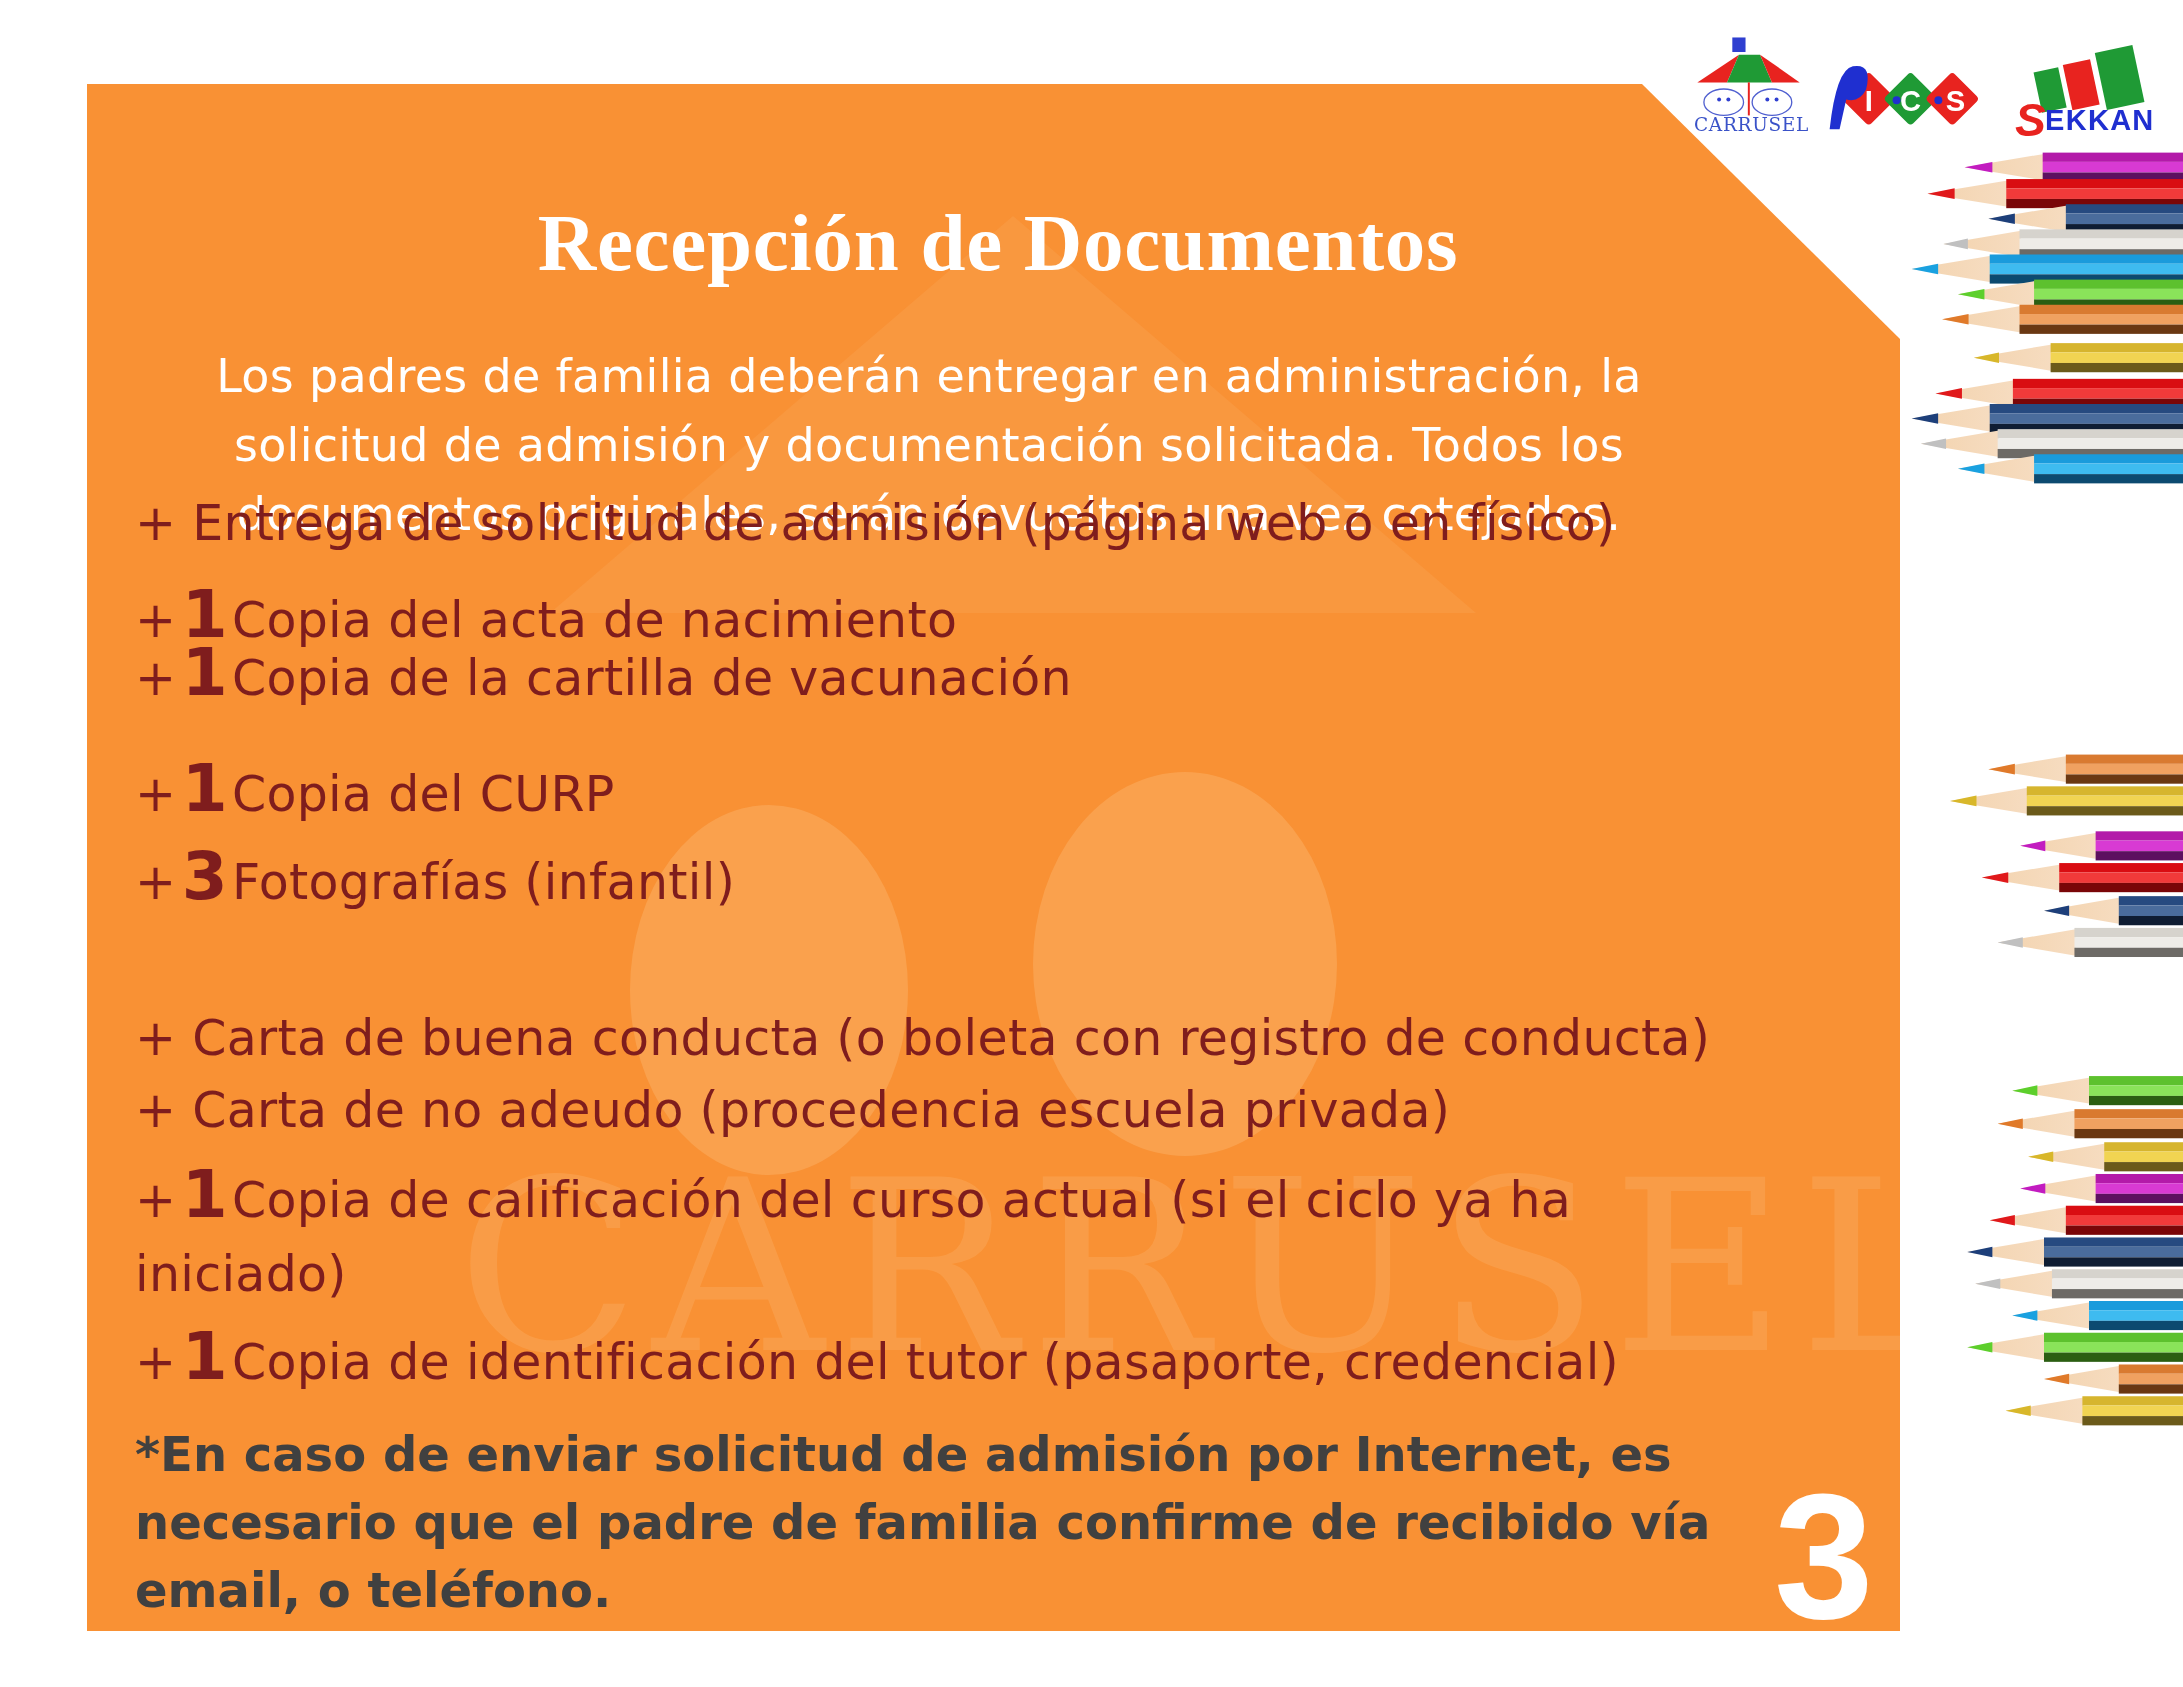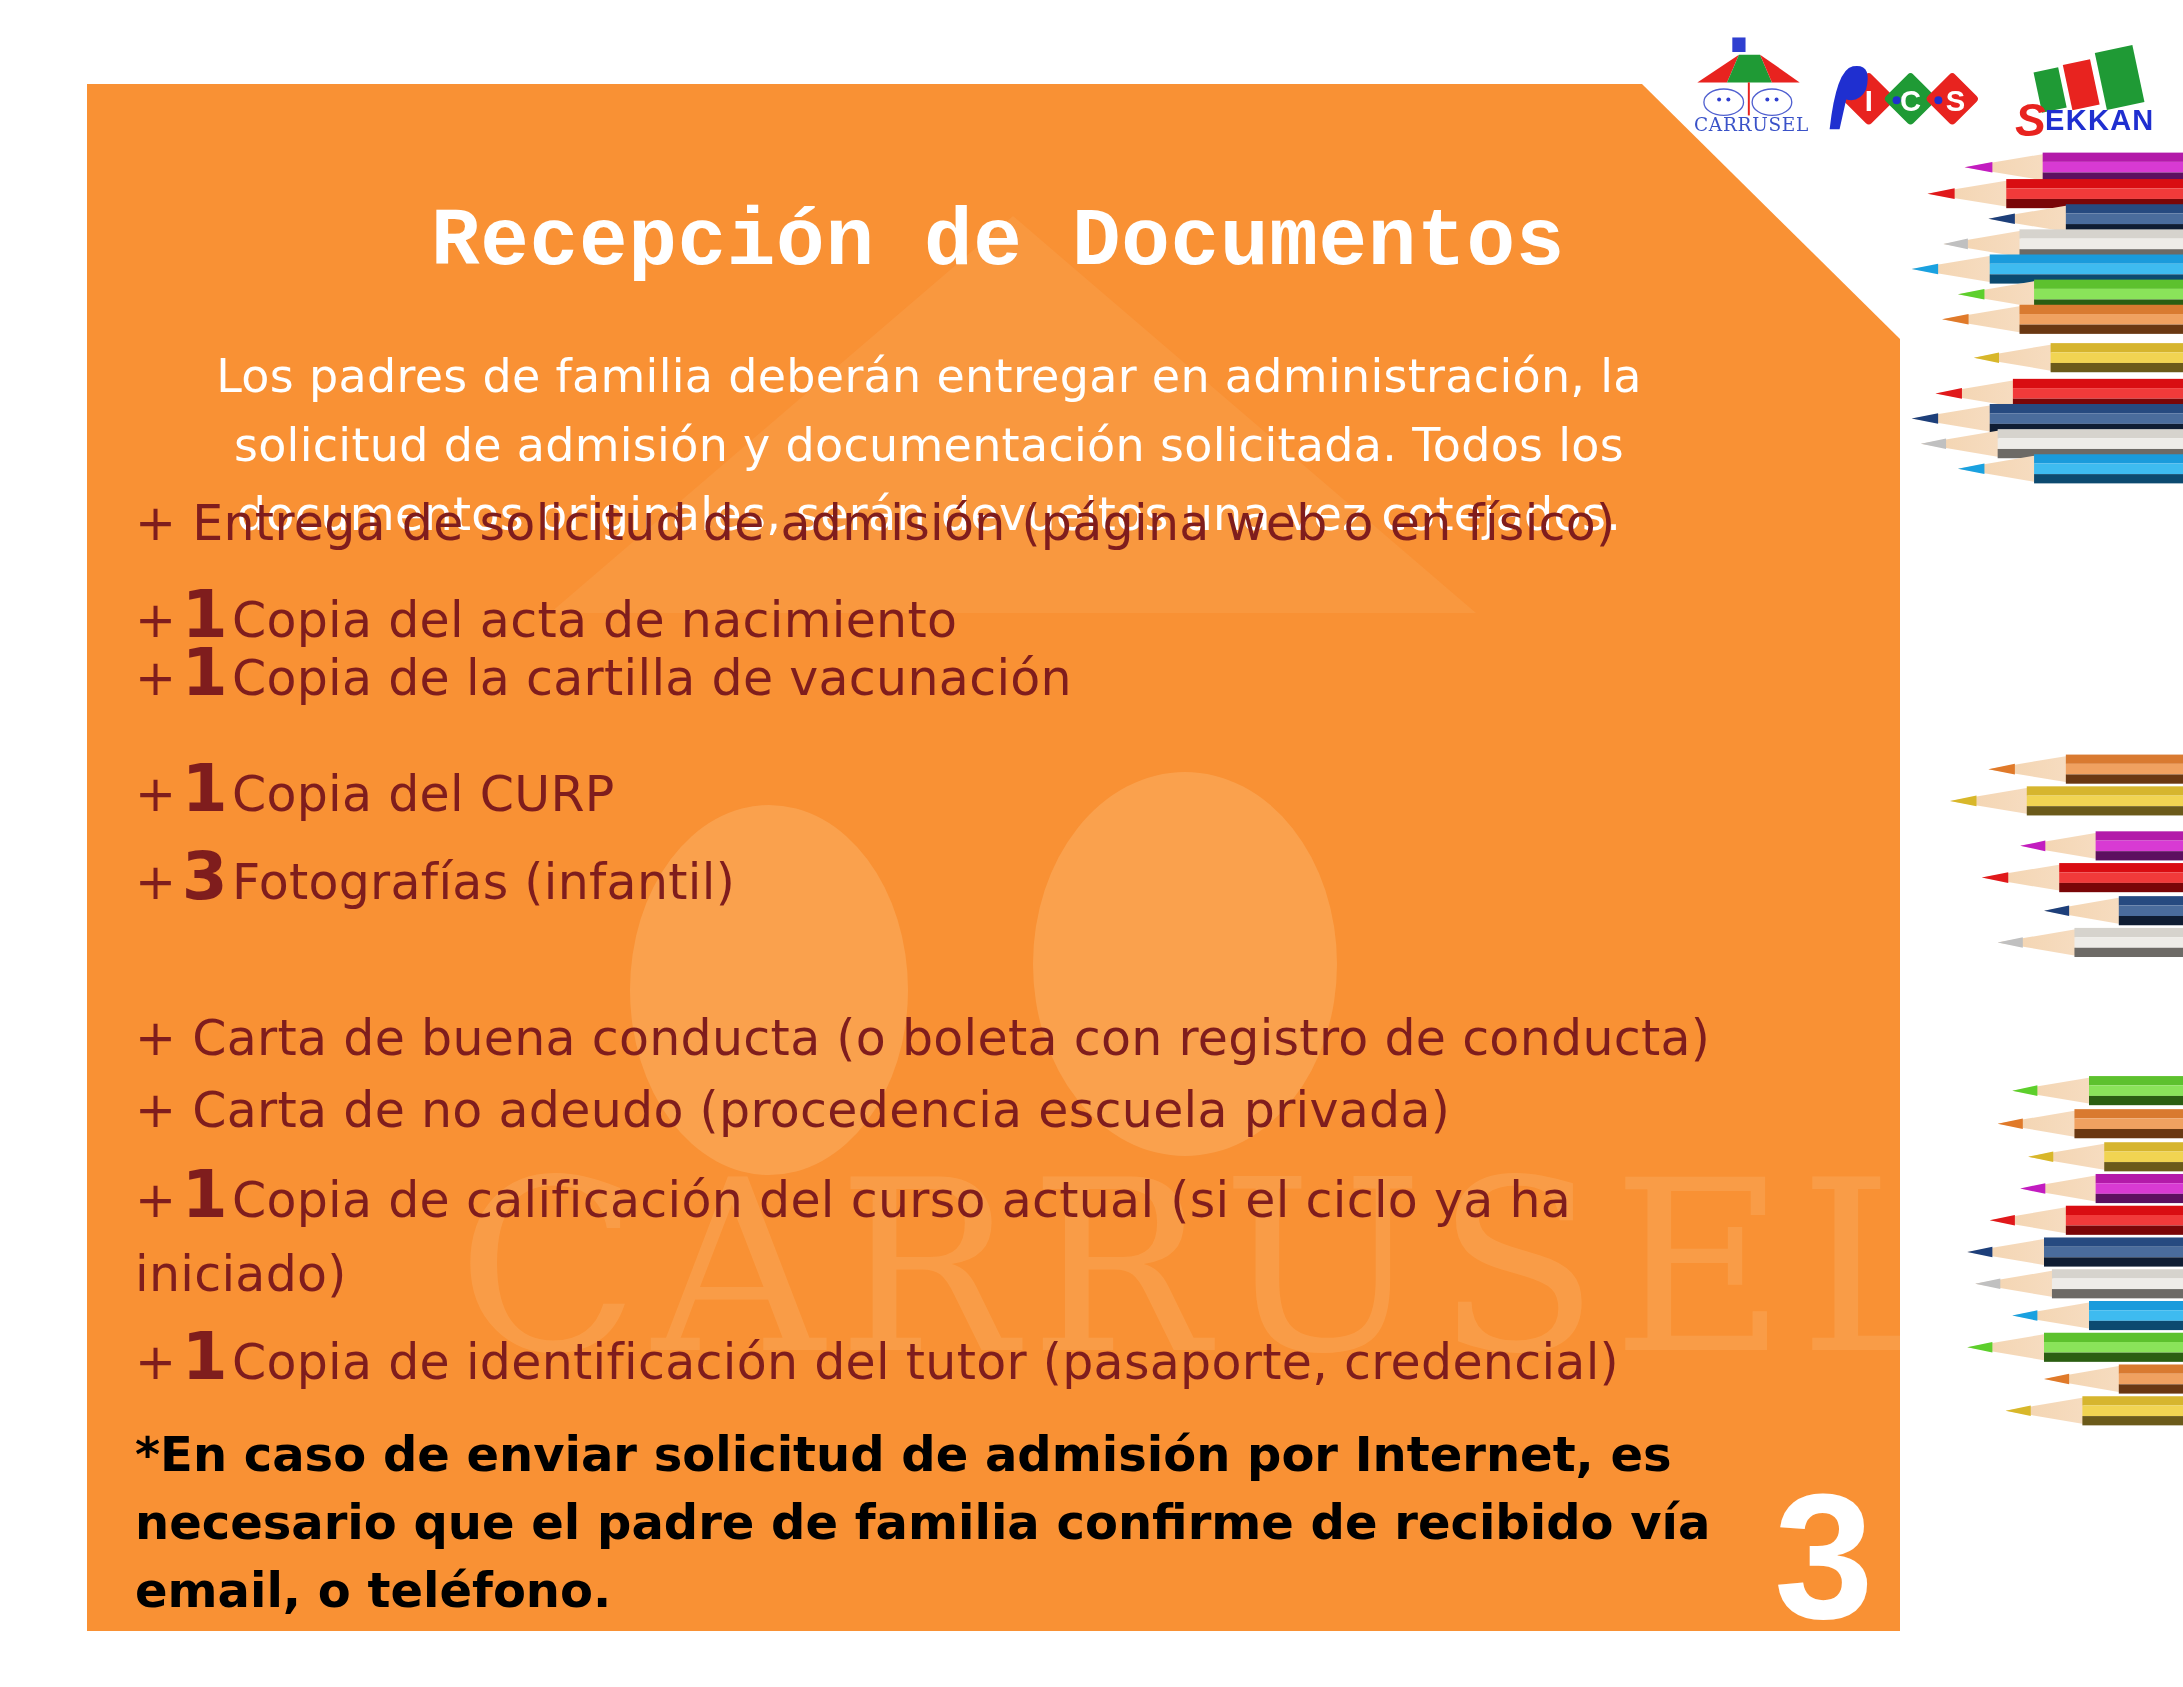--- a/index.html
+++ b/index.html
@@ -9,7 +9,7 @@
   .wm { position:absolute; opacity:0.22; pointer-events:none; }
   .wm-face { border-radius:50%; background:#FFD9A8; }
   .wm-text { position:absolute; left:370px; top:1045px; font-family:"DejaVu Serif", serif; font-size:238px; color:#FFD9A8; letter-spacing:13.2px; opacity:0.16; }
-  .title { position:absolute; left:329px; top:106px; width:1164px; text-align:center; color:#fff; font-family:Liberation Mono, monospace; font-weight:bold; font-size:81px; line-height:106px; letter-spacing:0.7px; white-space:nowrap; }
+  .title { position:absolute; left:329px; top:106px; width:1164px; text-align:center; color:#fff; font-family:Liberation Serif, serif; font-weight:bold; font-size:81px; line-height:106px; letter-spacing:0.7px; white-space:nowrap; }
   .intro { position:absolute; left:48px; top:258px; width:1588px; color:#fff; font-family:"DejaVu Sans", sans-serif; font-weight:normal; font-size:46px; line-height:69px; letter-spacing:0.3px;text-align:center; }
   .intro div { white-space:nowrap; }
   .item { position:absolute; left:48px; color:#7f1d1d; font-family:"DejaVu Sans", sans-serif; font-size:49px; line-height:66px; white-space:nowrap; letter-spacing:0.3px; }

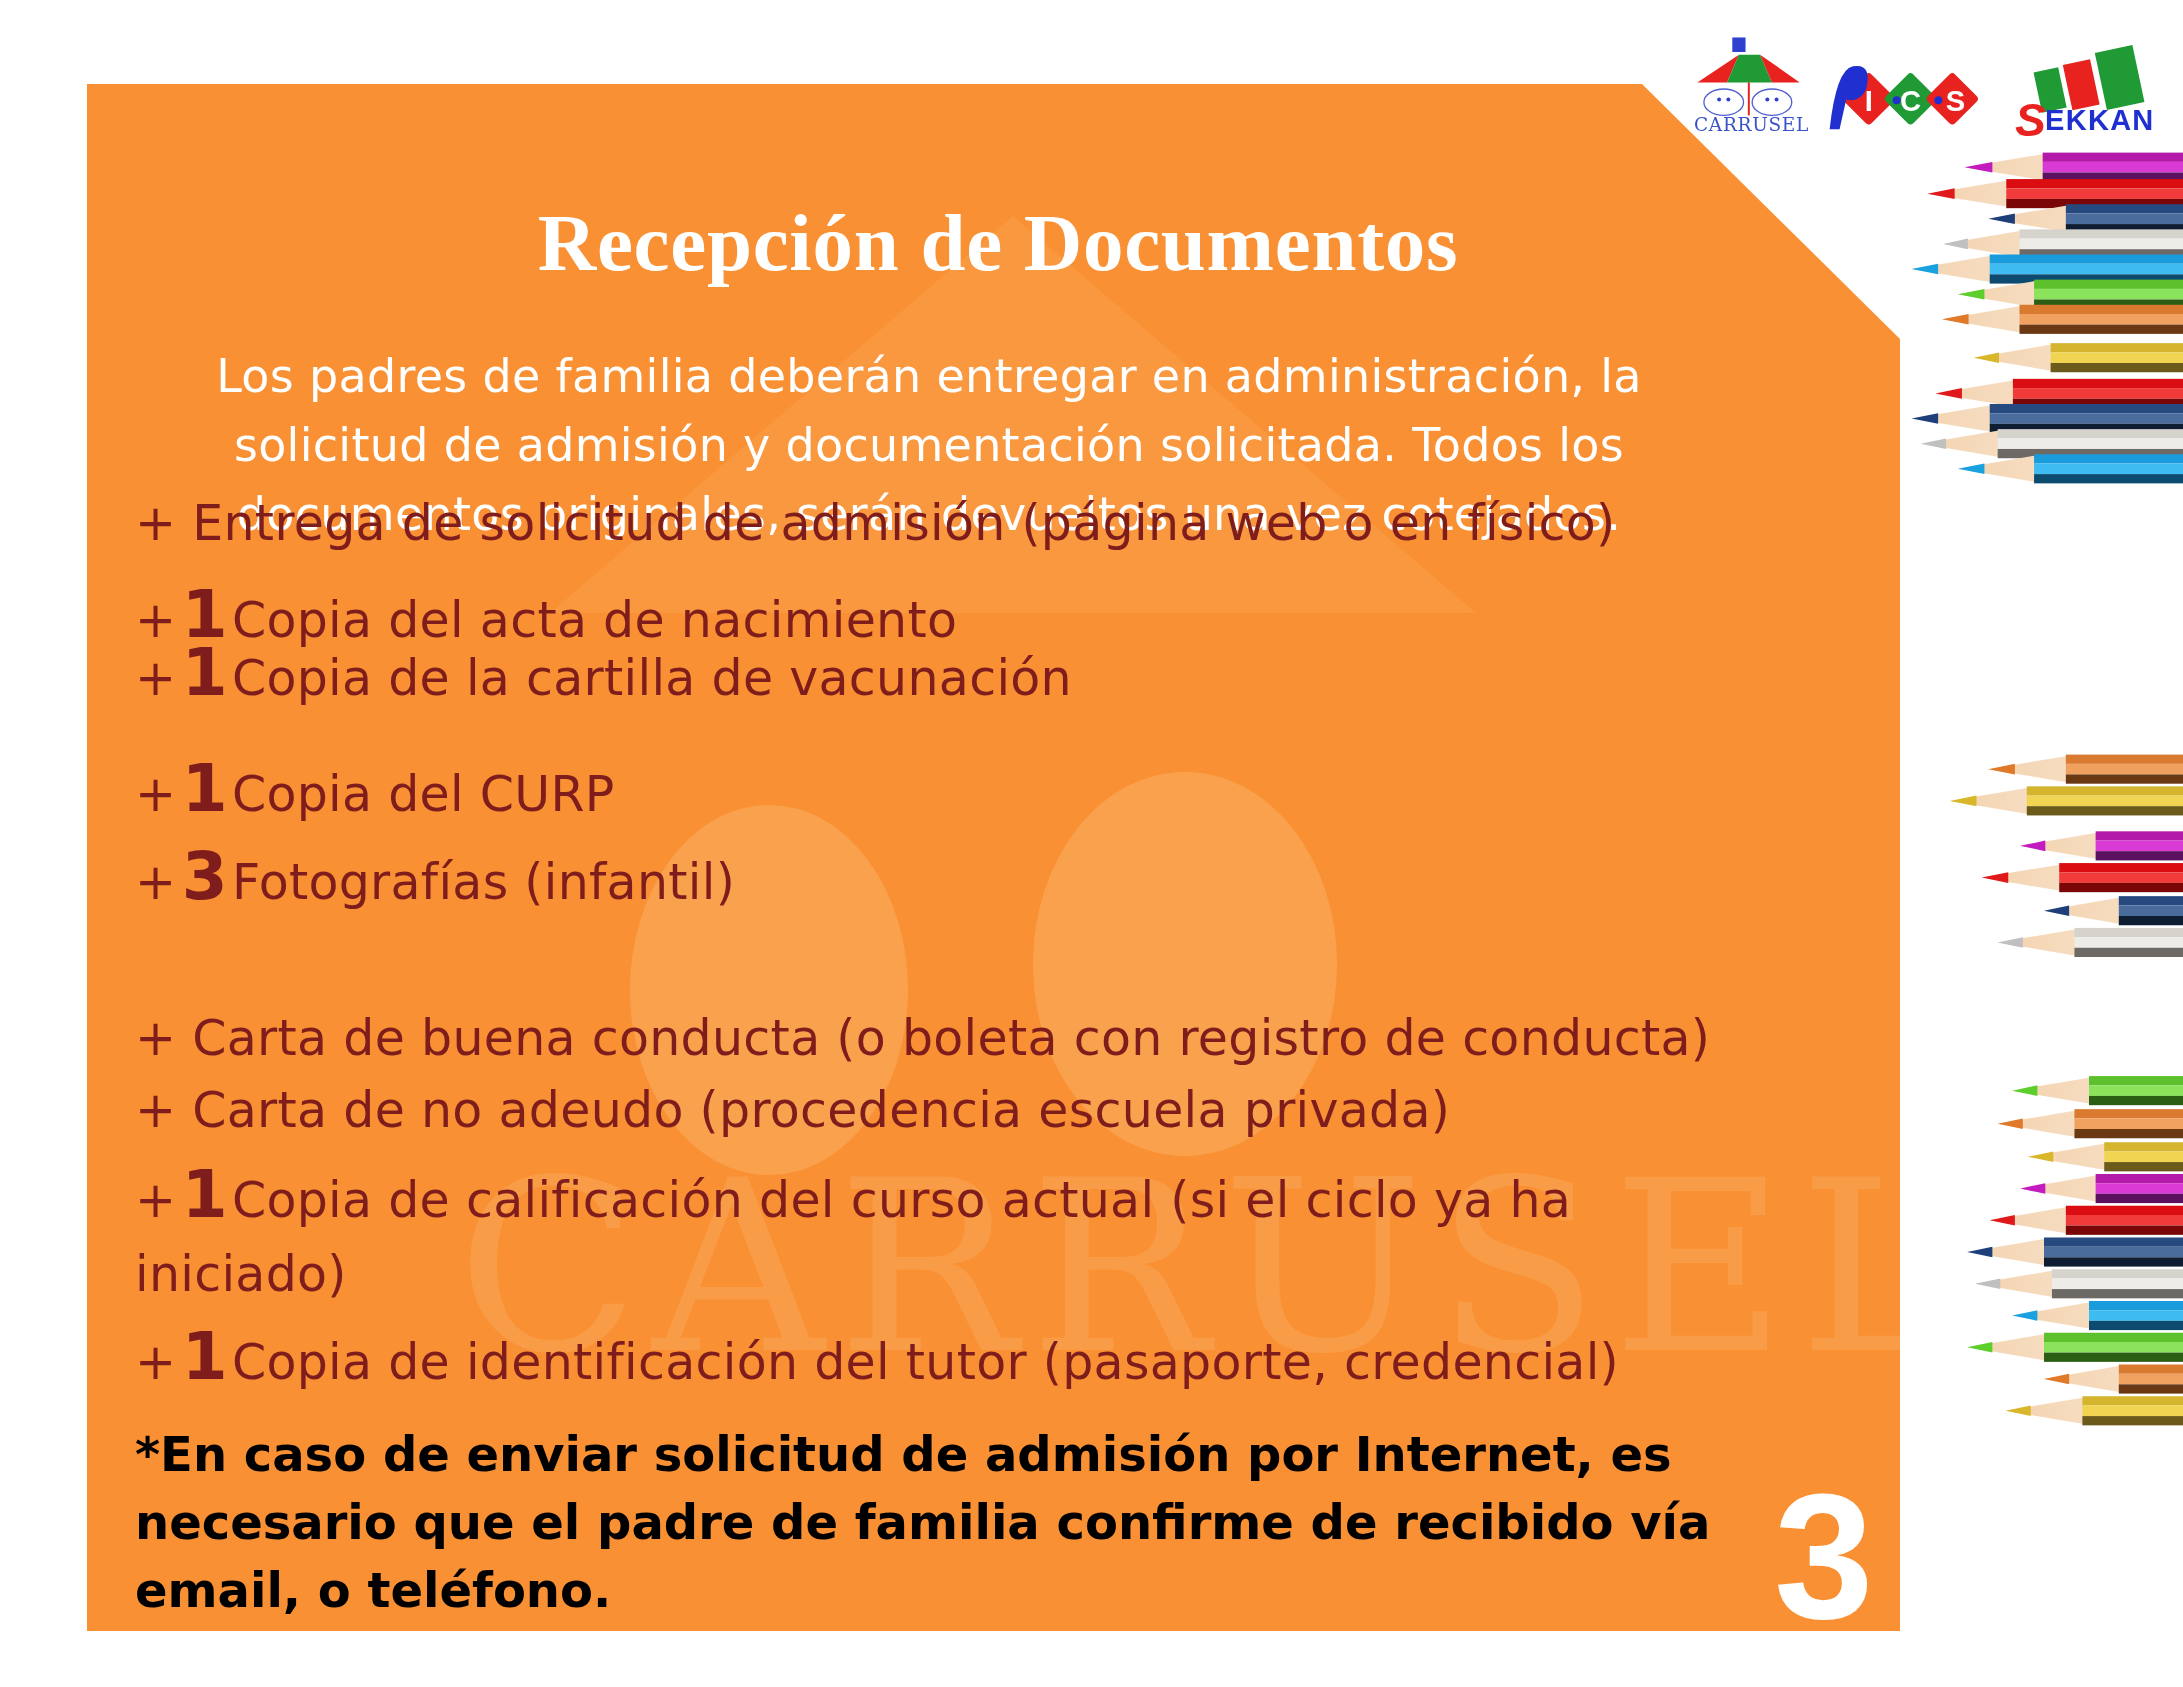--- a/index.html
+++ b/index.html
@@ -14,7 +14,7 @@
   .intro div { white-space:nowrap; }
   .item { position:absolute; left:48px; color:#7f1d1d; font-family:"DejaVu Sans", sans-serif; font-size:49px; line-height:66px; white-space:nowrap; letter-spacing:0.3px; }
   .item .qty { font-weight:bold; font-size:66px; margin:0 4px 0 5.3px; }
-  .note { position:absolute; left:48px; top:1336px; width:1654px; color:#000000; font-weight:bold; font-family:"DejaVu Sans", sans-serif; font-size:48px; line-height:68px; }
+  .note { position:absolute; left:48px; top:1336px; width:1654px; color:#404040; font-weight:bold; font-family:"DejaVu Sans", sans-serif; font-size:48px; line-height:68px; }
   .note div { white-space:nowrap; }
   .pagenum { position:absolute; left:1687px; top:1383px; color:#fff; font-family:"Liberation Sans", sans-serif; font-weight:bold; font-size:179px; line-height:179px; }
   

